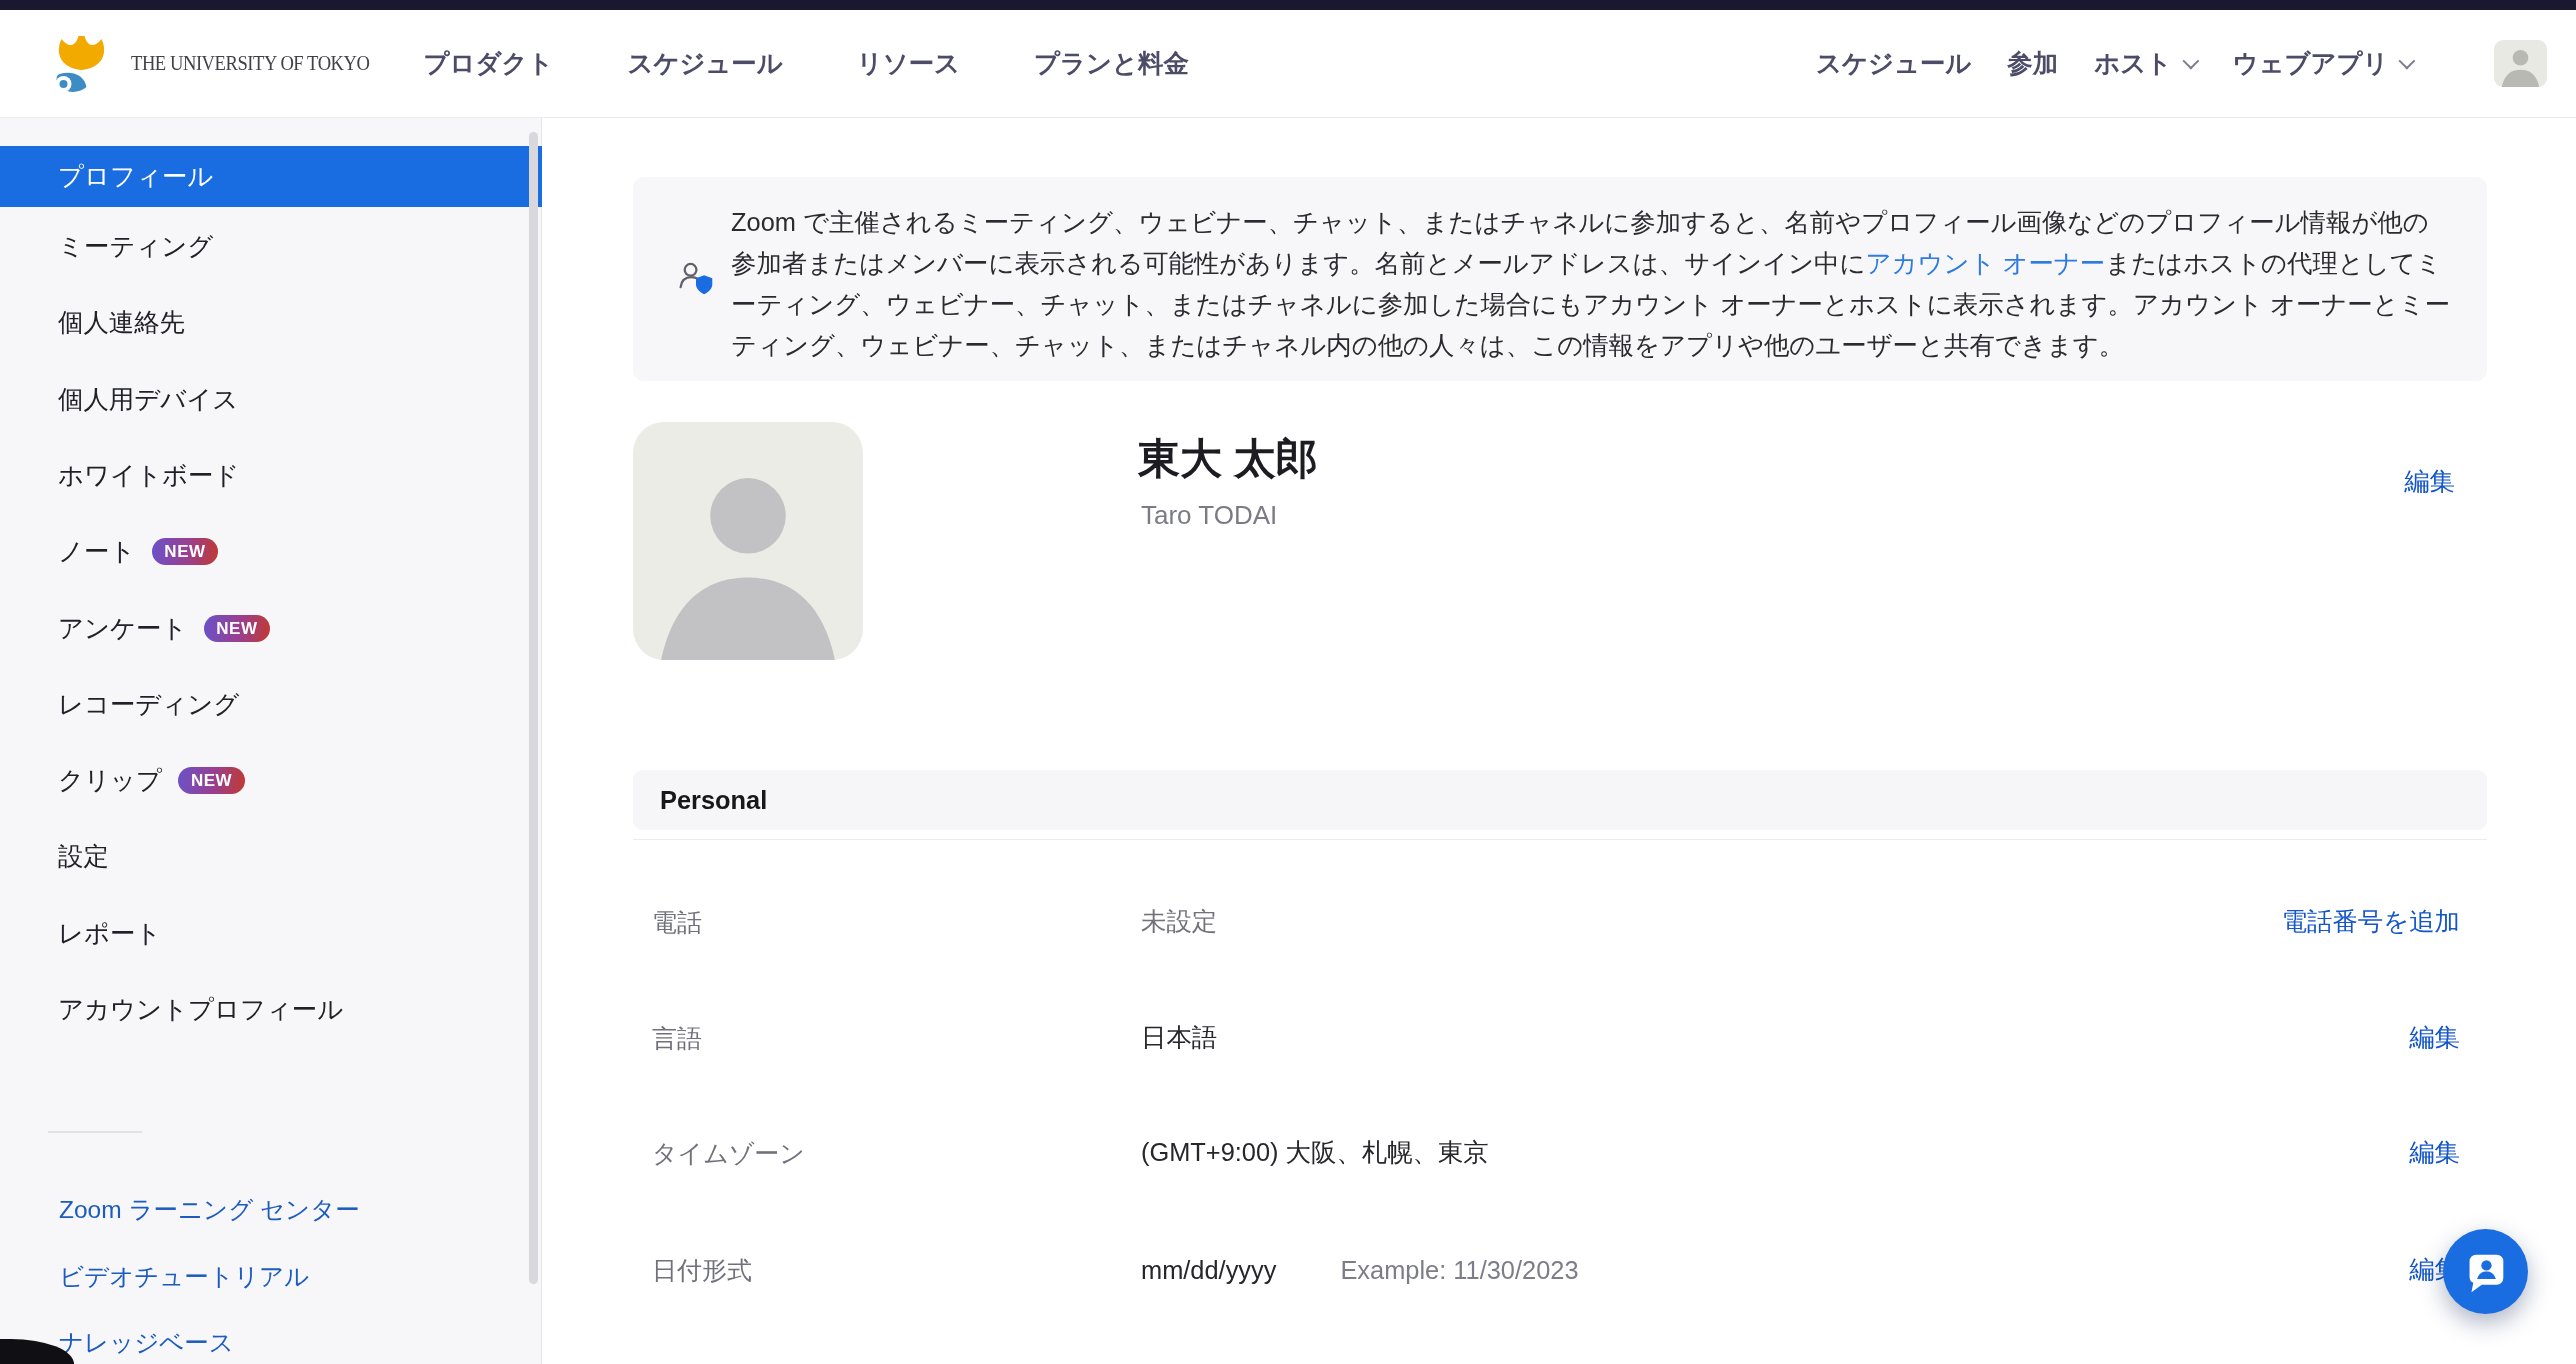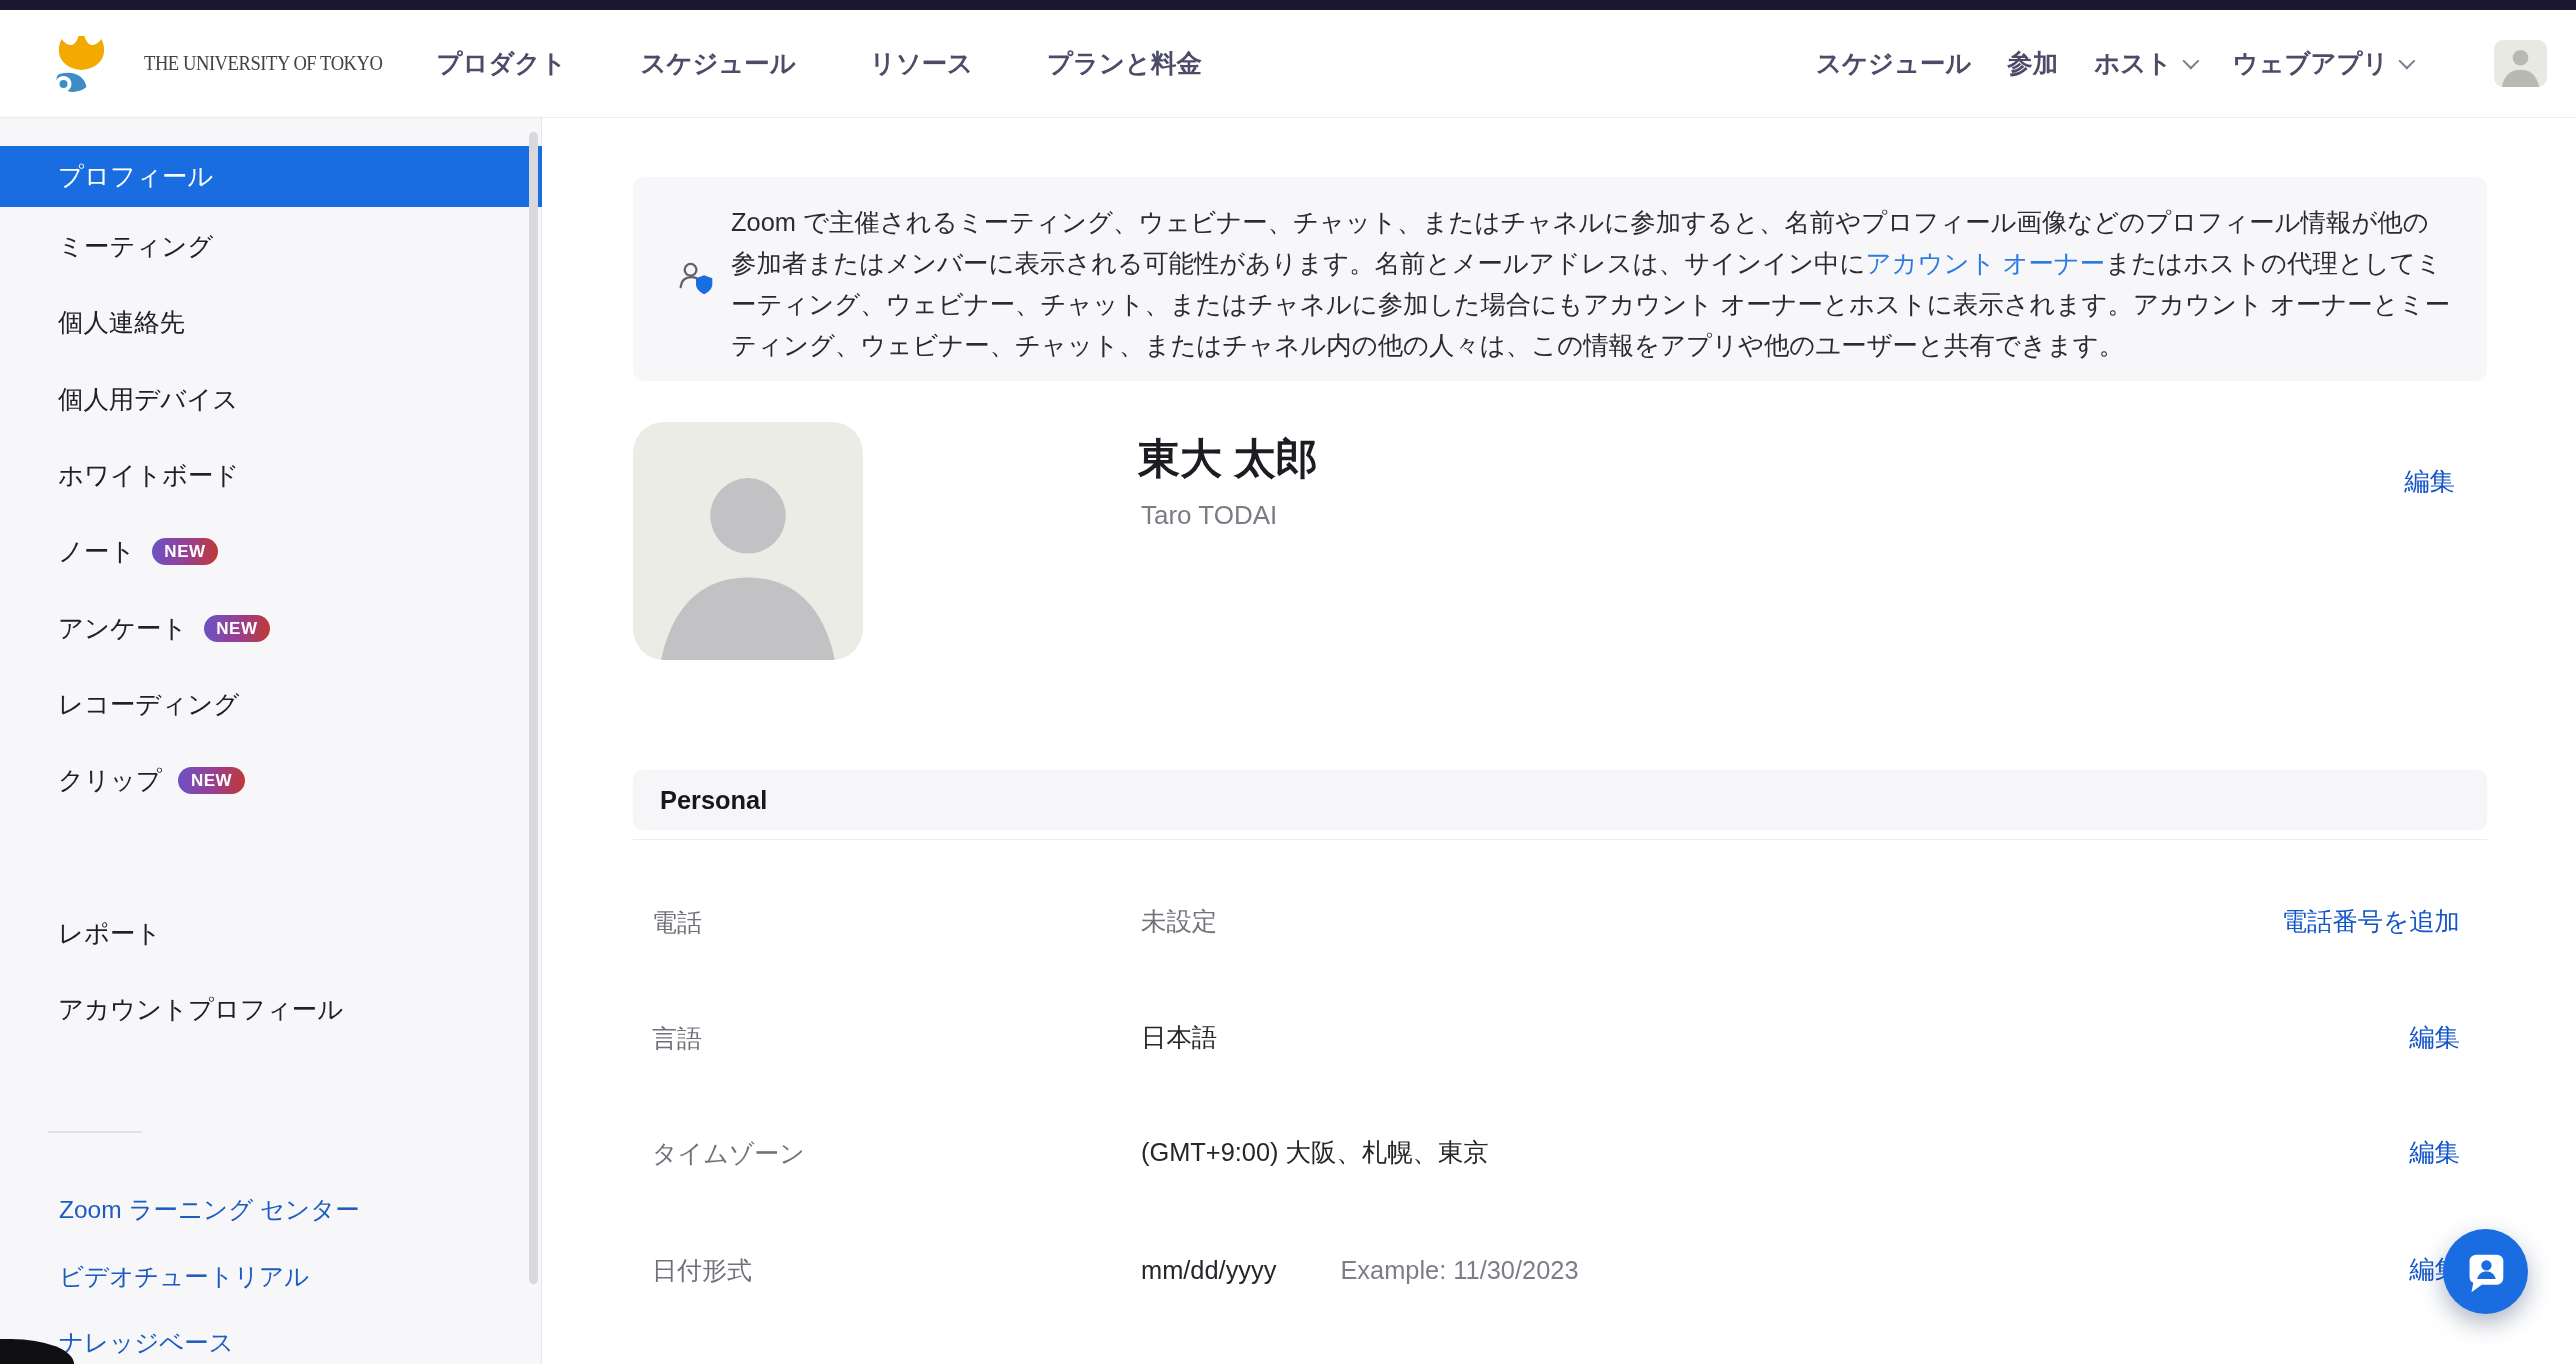--- a/index.html
+++ b/index.html
@@ -13,7 +13,7 @@
   
   header { position:absolute; left:0; top:10px; width:2576px; height:108px; background:#fff;
            display:flex; align-items:center; padding:0 29px 0 49px; border-bottom:0.9px solid #ececf0; }
-  .logo { display:flex; align-items:center; gap:30px; cursor:pointer;justify-content:center; }
+  .logo { display:flex; align-items:center; gap:17px; cursor:pointer;justify-content:center; }
   .logo-text { font-family:"Liberation Serif","DejaVu Serif",serif; font-size:20px; color:#414148;
                letter-spacing:-0.5px; white-space:nowrap; transform:scaleX(0.93); transform-origin:left center; }
   .nav-left { display:flex; gap:74px; margin-left:36px; }

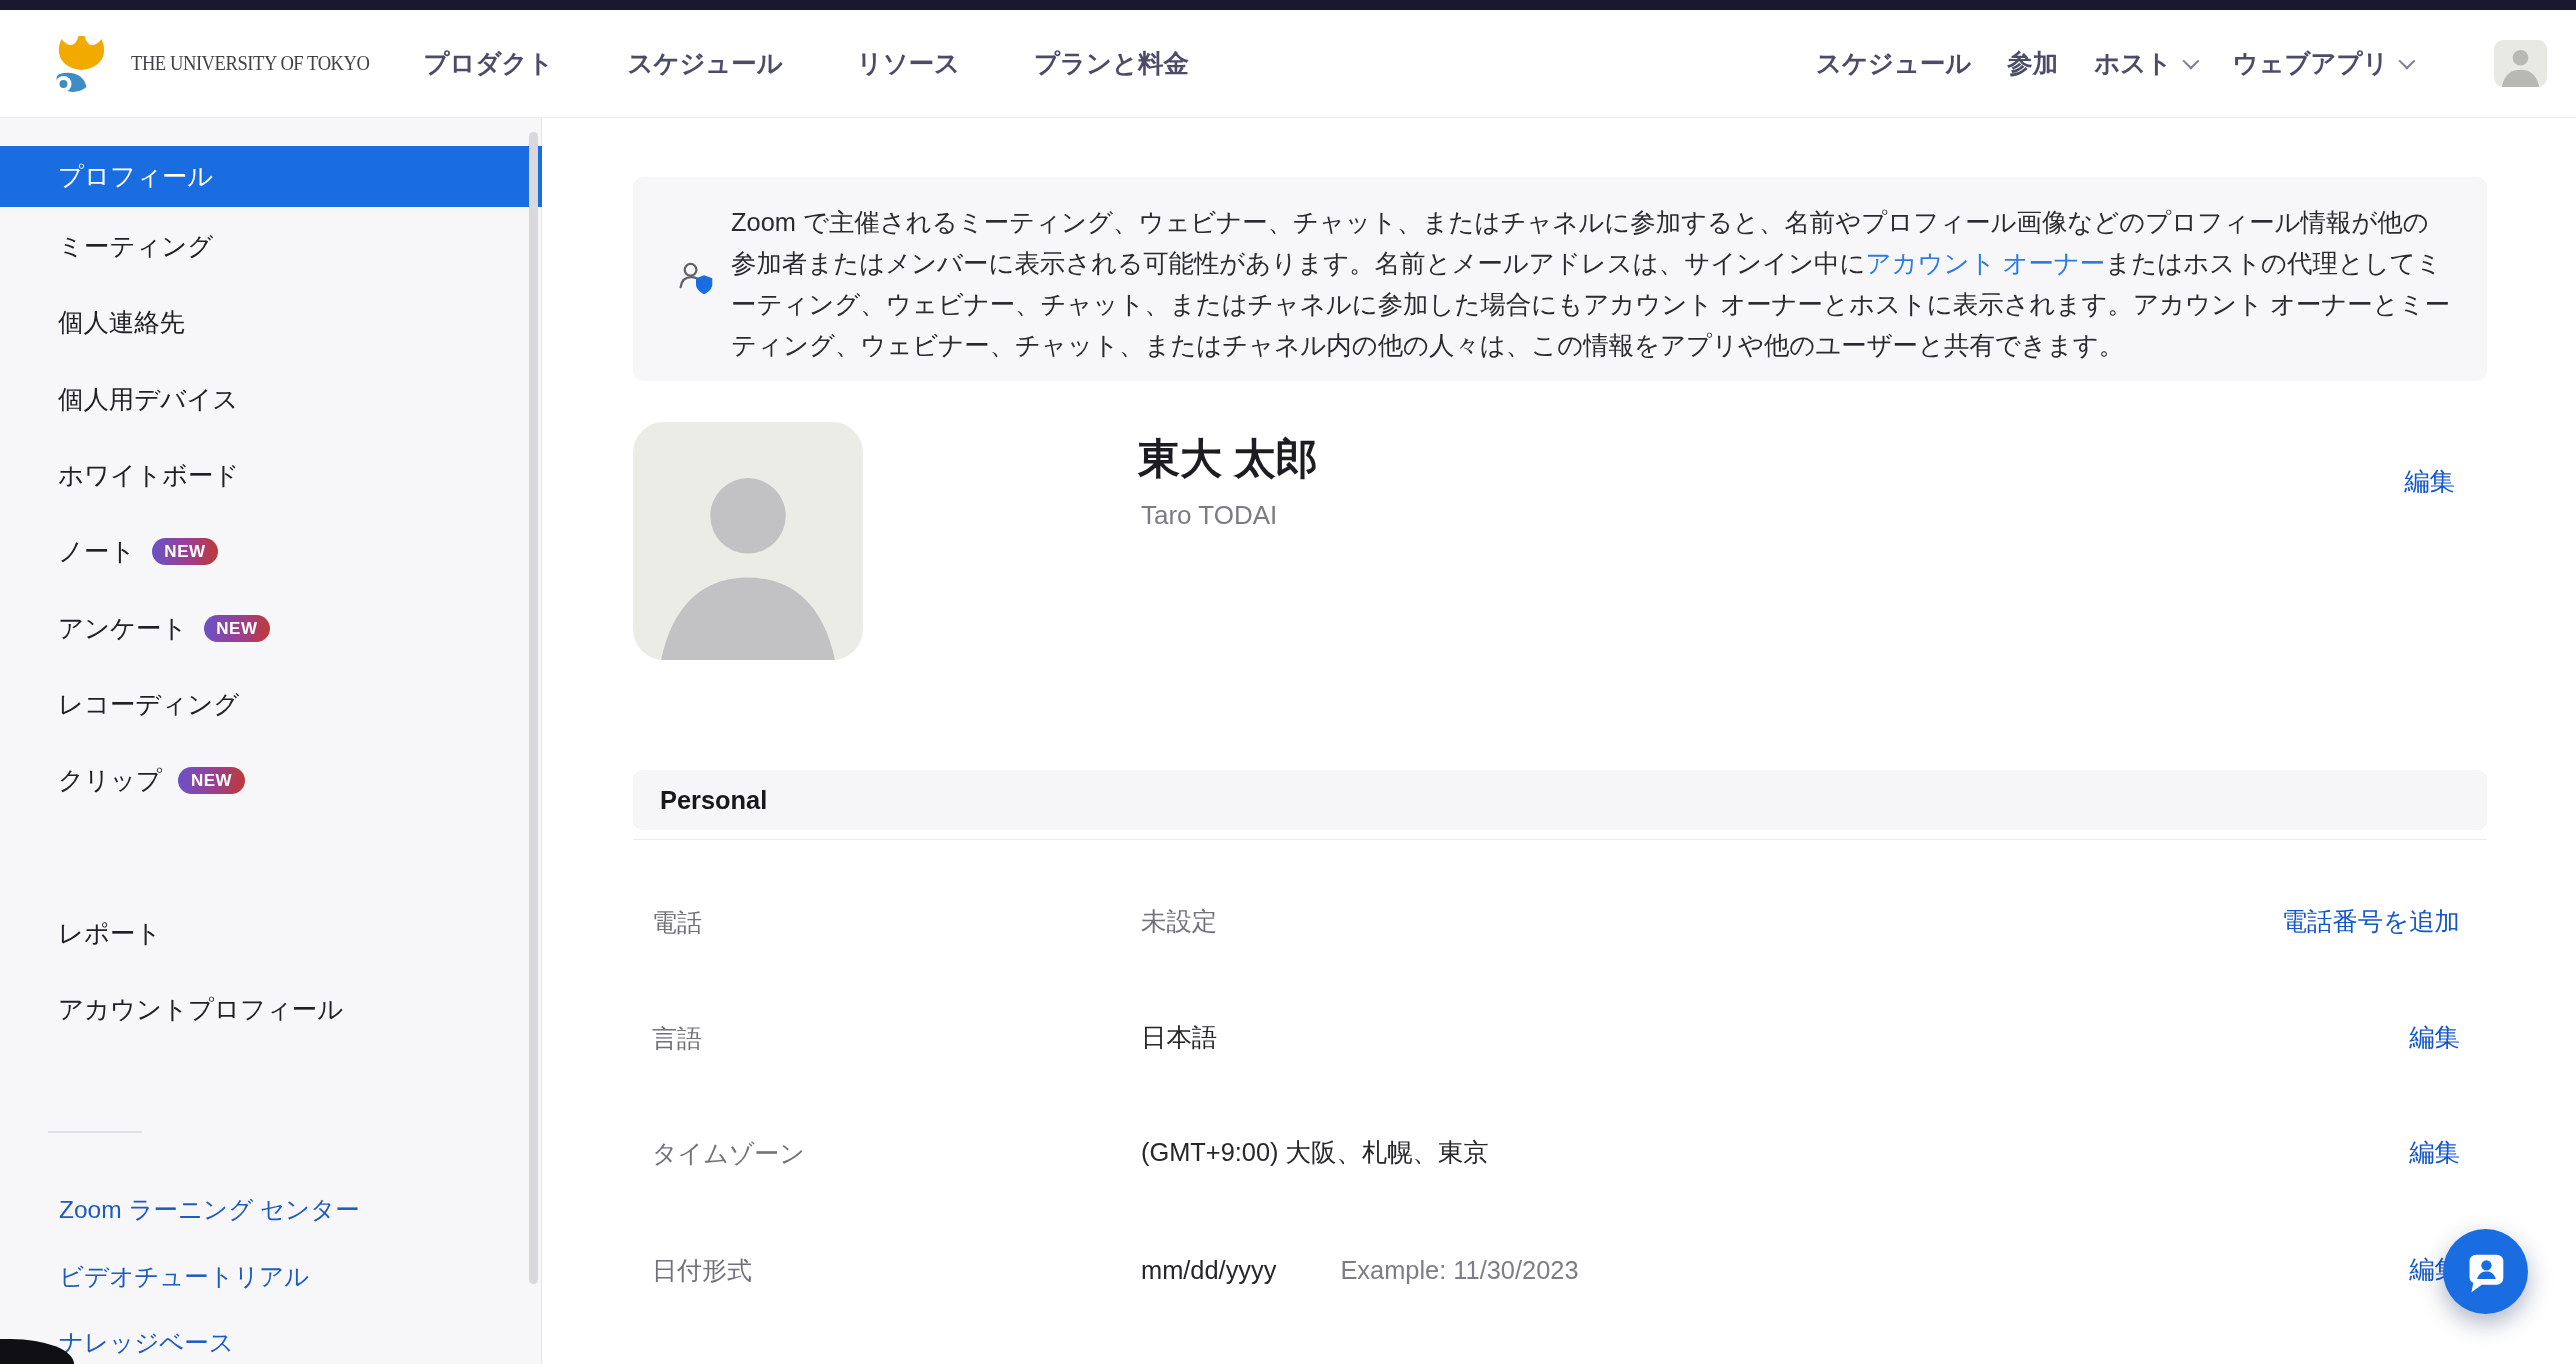--- a/index.html
+++ b/index.html
@@ -145,6 +145,9 @@
         <span>クリップ</span>
         <span class="badge">NEW</span>
       </div>
+    <div class="side-item" style="top:708px">
+        <span>設定</span>
+      </div>
     <div class="side-item" style="top:785px">
         <span>レポート</span>
       </div>

